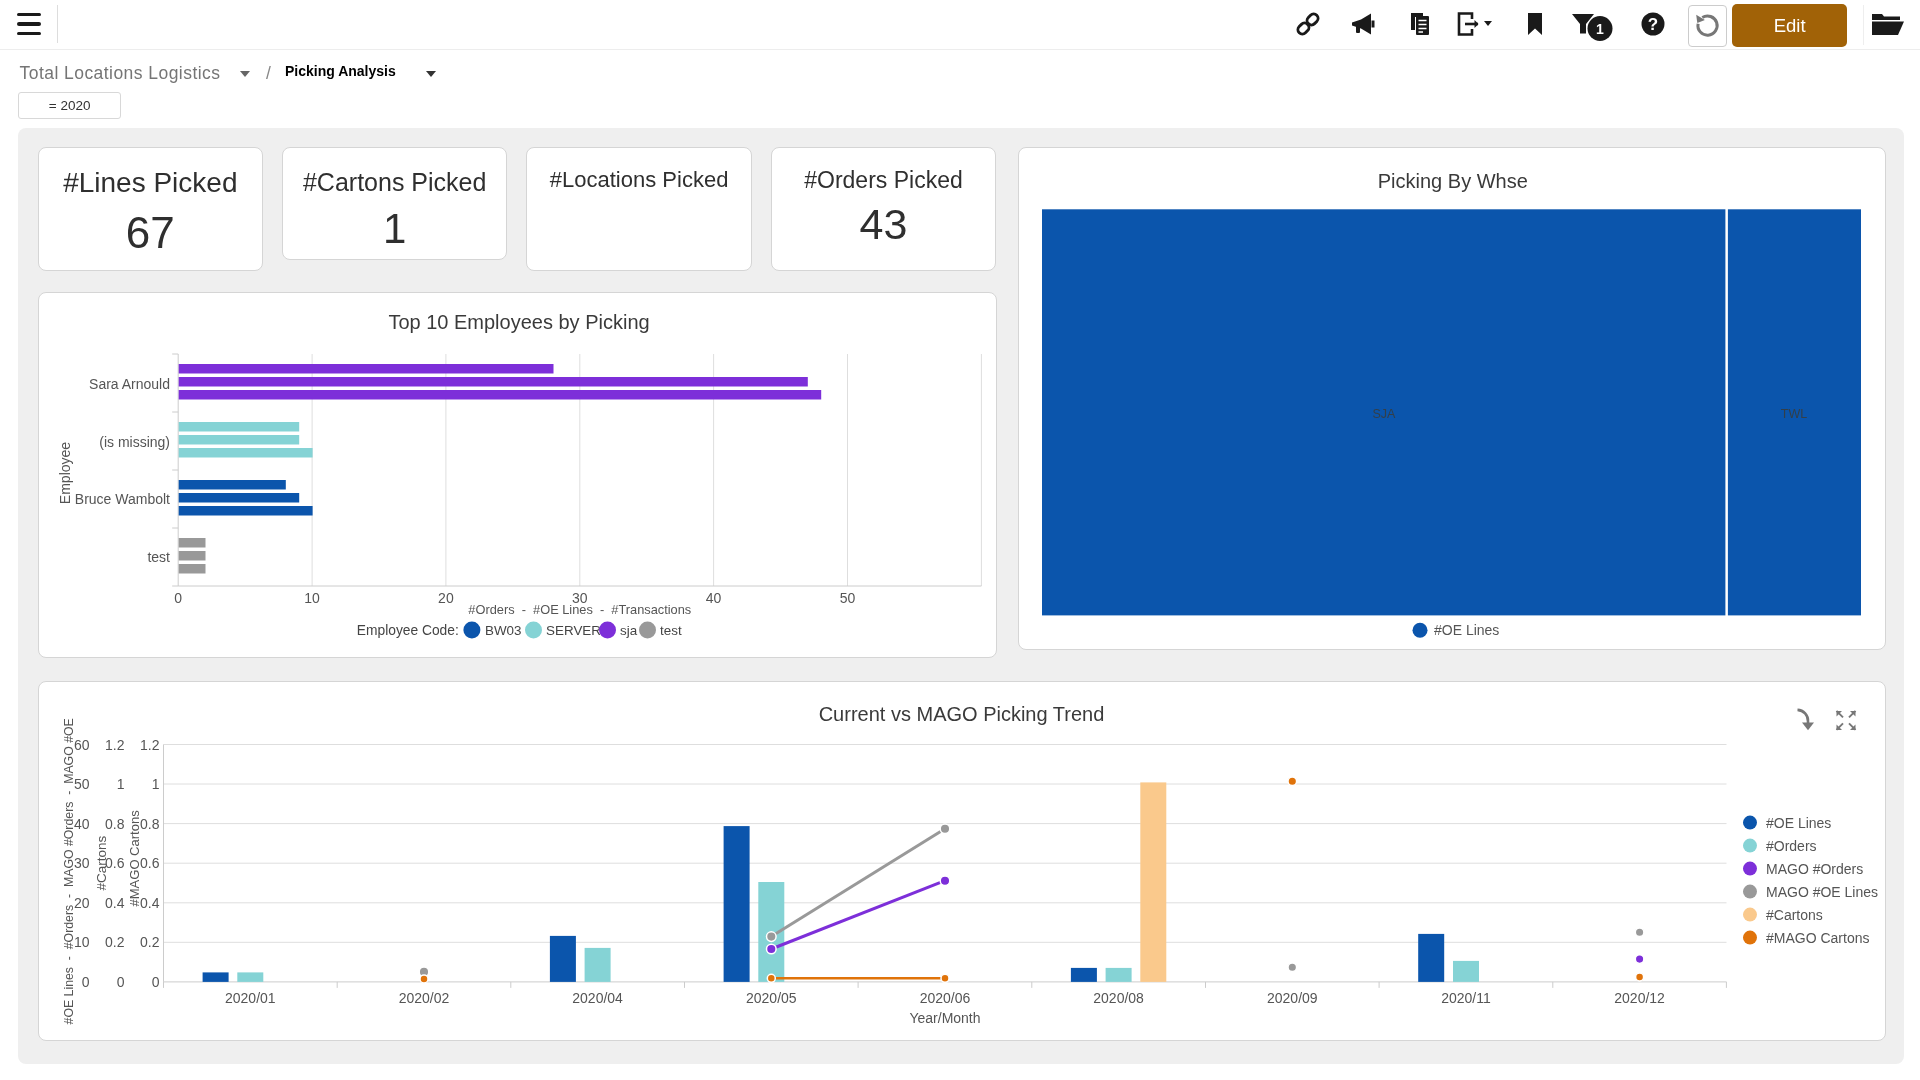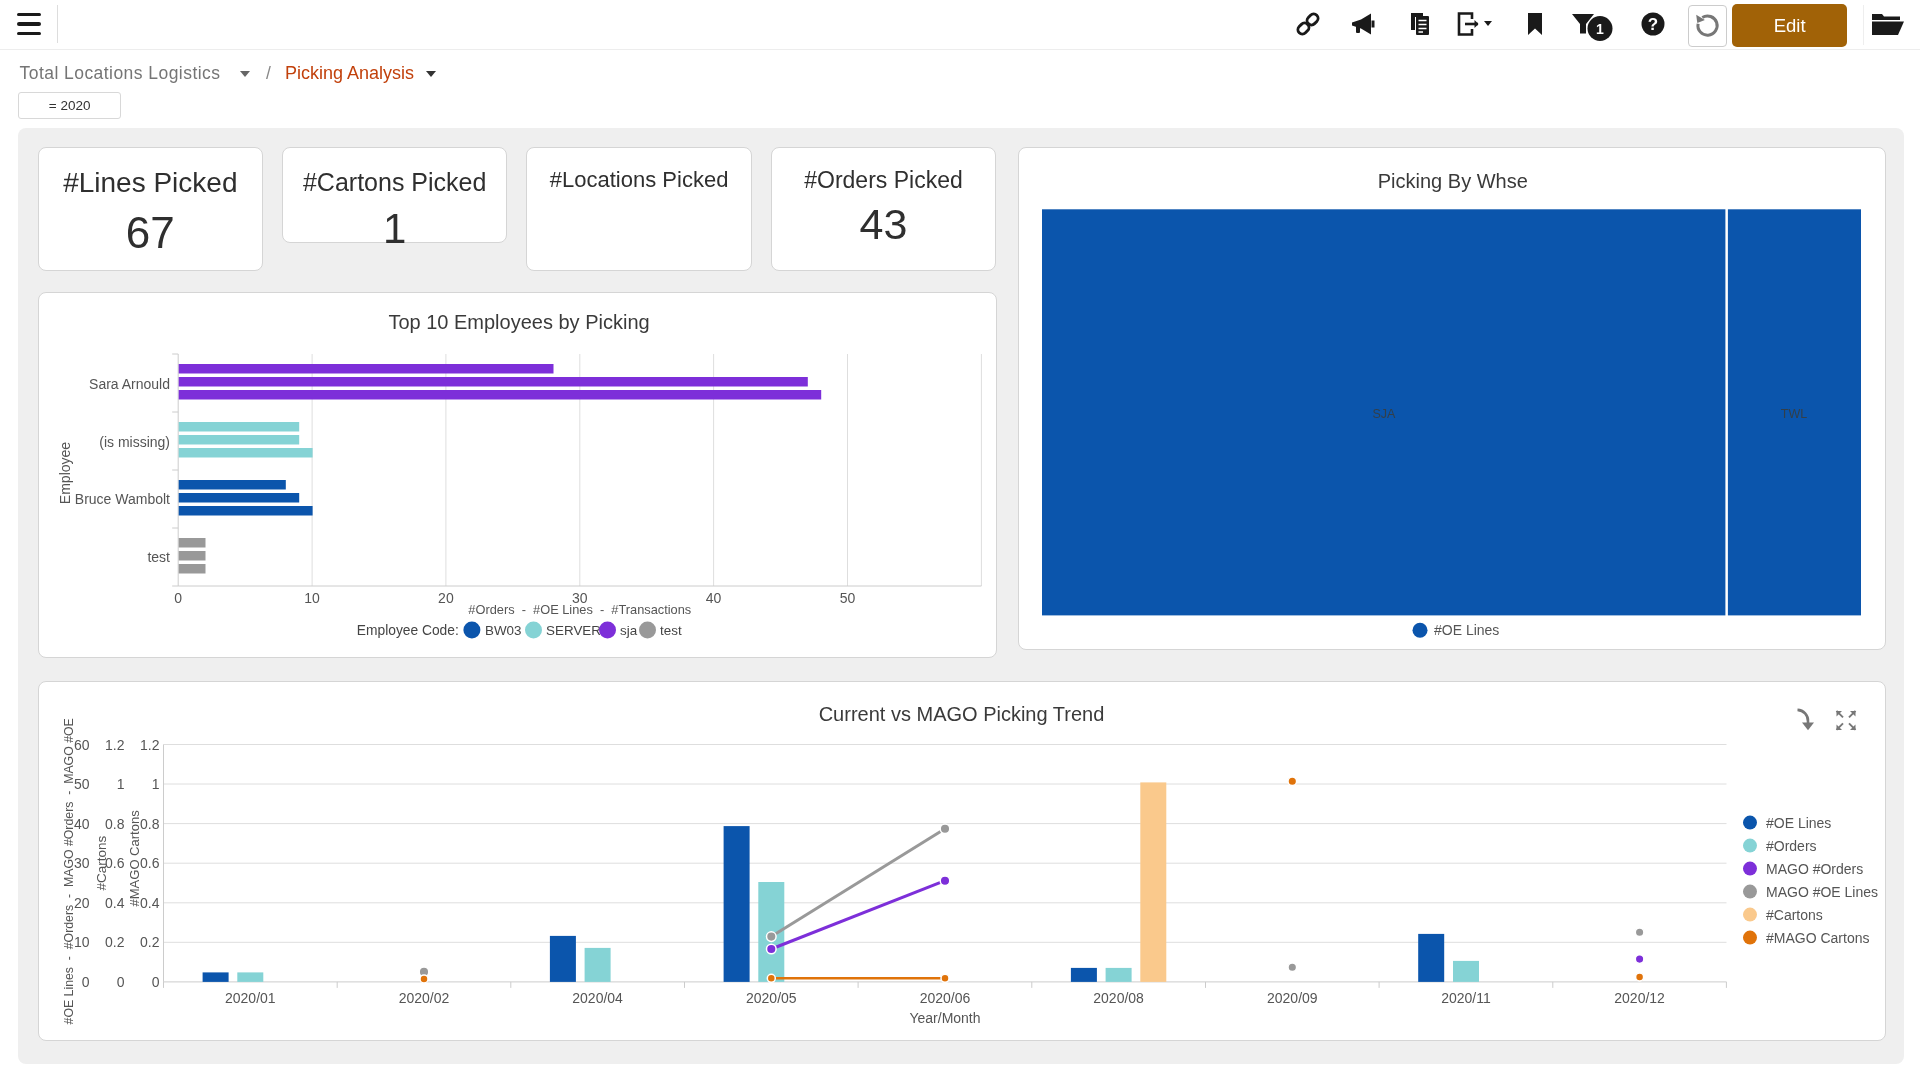--- a/index.html
+++ b/index.html
@@ -65,7 +65,7 @@
 <div class="abs" style="left:19.5px;top:63px;font-size:17.5px;color:#757575;letter-spacing:0.45px">Total Locations Logistics</div>
 <div class="caret" style="left:240px;top:71px;border-top-color:#666"></div>
 <div class="abs" style="left:266px;top:63px;font-size:17.5px;color:#888888">/</div>
-<div class="abs" style="left:285px;top:62.5px;font-size:18px;font-weight:normal;color:#c2410c">Picking Analysis</div>
+<div class="abs" style="left:285px;top:62.5px;font-size:14px;font-weight:bold;color:#000000">Picking Analysis</div>
 <div class="caret" style="left:426px;top:71px;border-top-color:#333"></div>
 <div class="abs" style="left:18.2px;top:92.3px;width:103px;height:26.4px;border:1px solid #d8d8d8;border-radius:3px;background:#ffffff;font-size:13.5px;color:#333333;text-align:center;line-height:25px">= 2020</div>
 

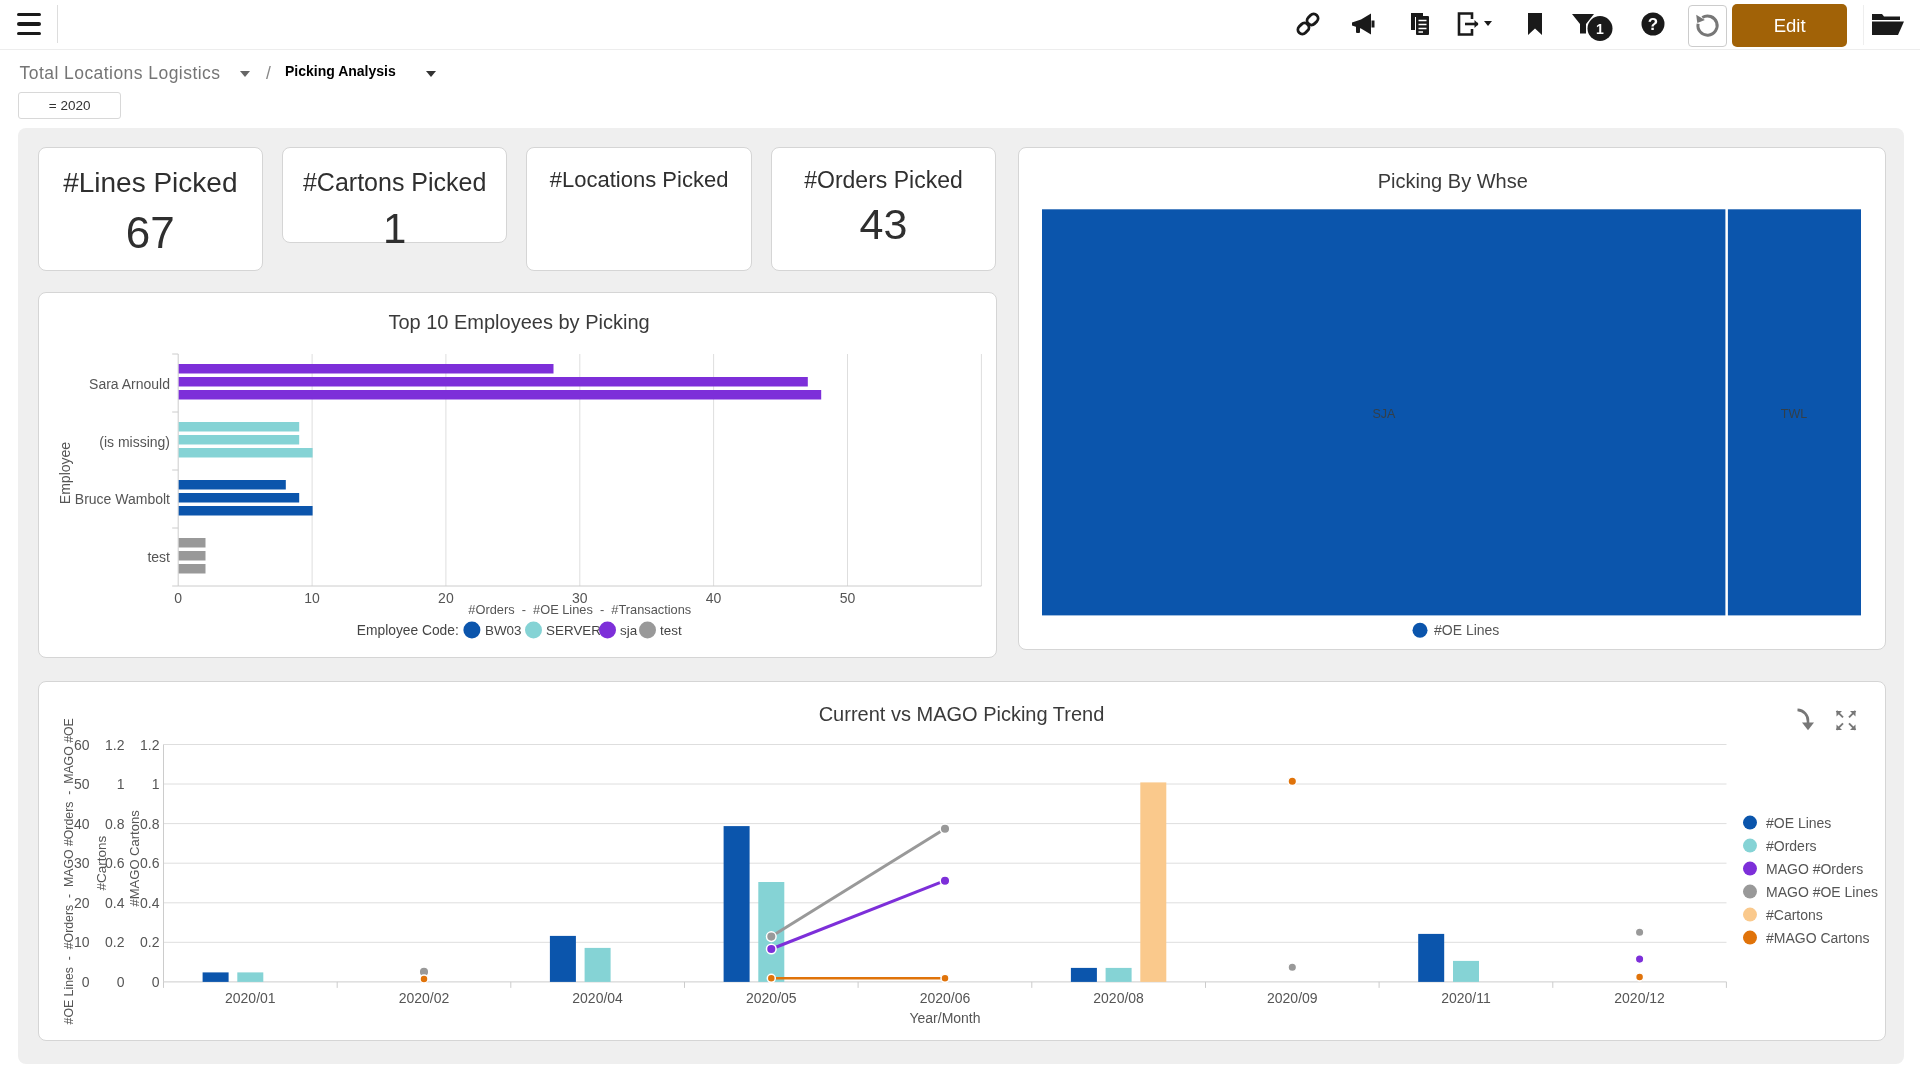--- a/index.html
+++ b/index.html
@@ -75,7 +75,7 @@
     <div class="kpi-t" style="top:18.7px;font-size:28px">#Lines Picked</div>
     <div class="kpi-t" style="top:59.4px;font-size:44px">67</div>
   </div>
-<div class="card" style="left:281.9px;top:147.4px;width:225.6px;height:96px">
+<div class="card" style="left:281.9px;top:147.4px;width:225.6px;height:113px">
     <div class="kpi-t" style="top:19.4px;font-size:25px">#Cartons Picked</div>
     <div class="kpi-t" style="top:56.4px;font-size:42px">1</div>
   </div>

